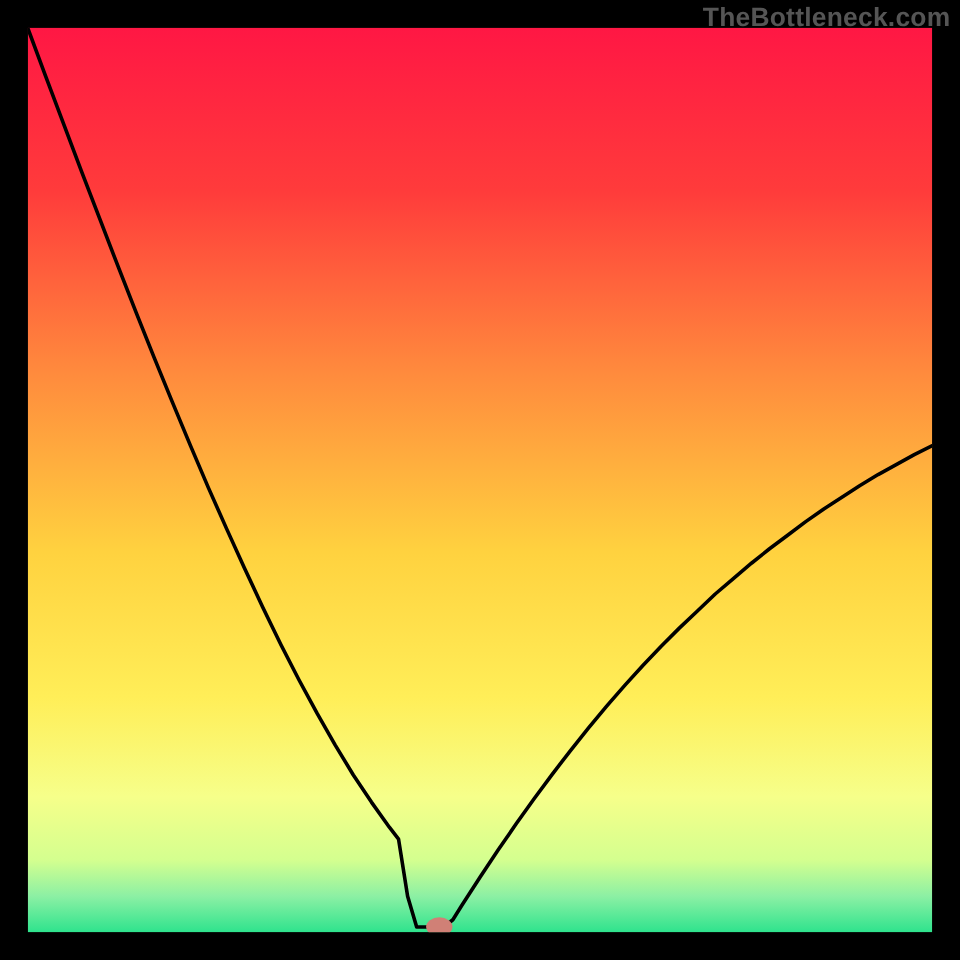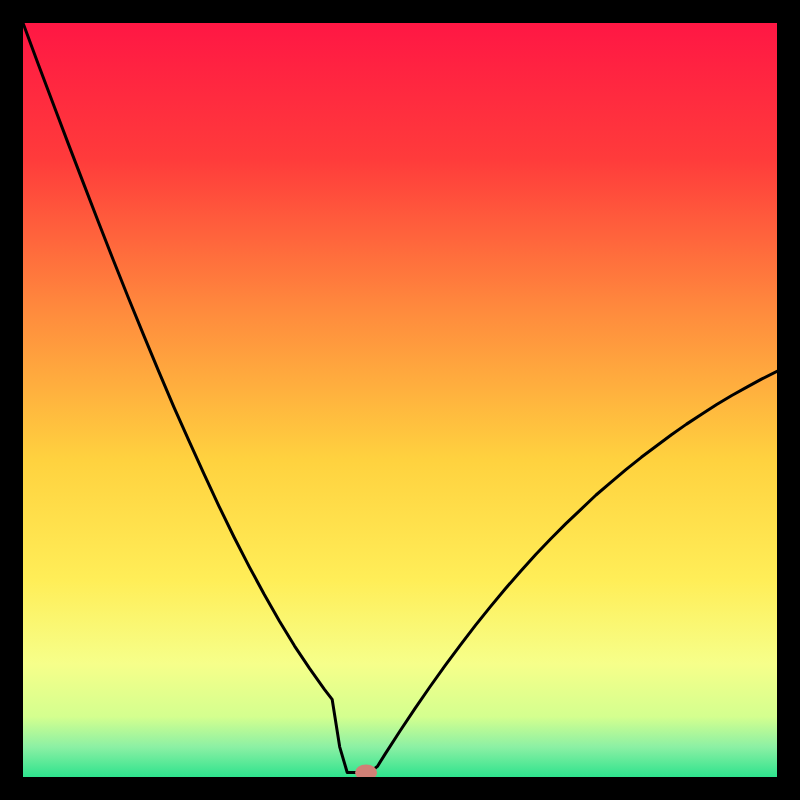--- a/index.html
+++ b/index.html
@@ -47,6 +47,7 @@
 <body>
 
 <div class="frame">
+  <div class="watermark">TheBottleneck.com</div>
   <div class="plot">
     <svg viewBox="0 0 754 754">
       <defs>

